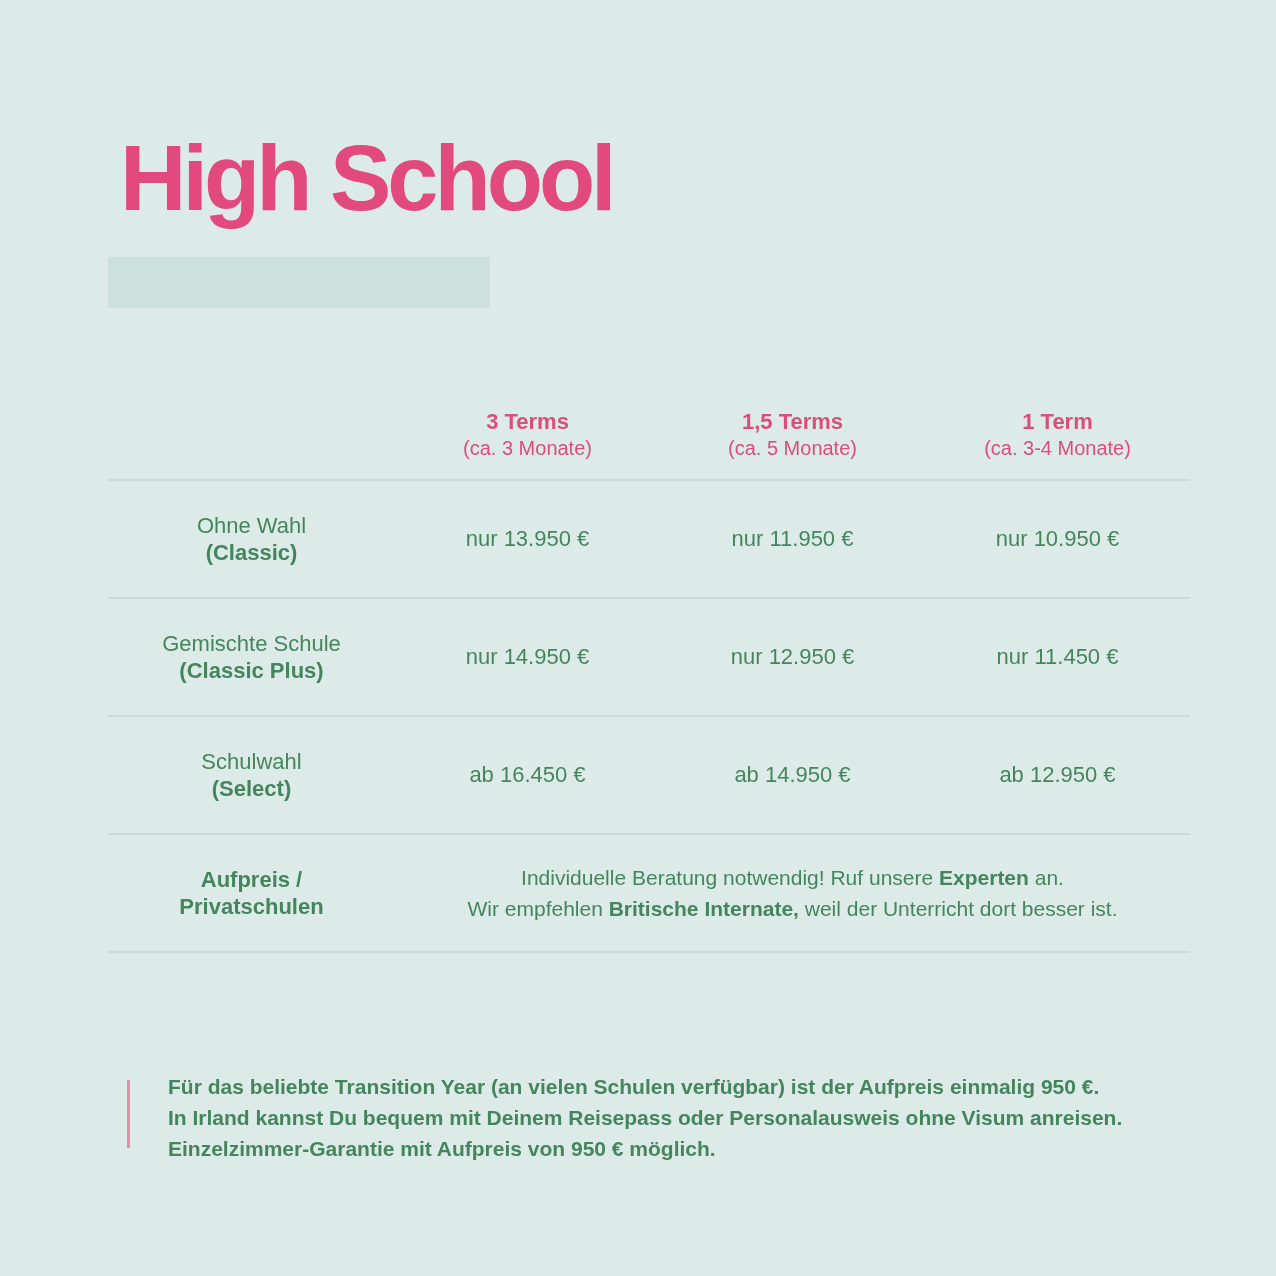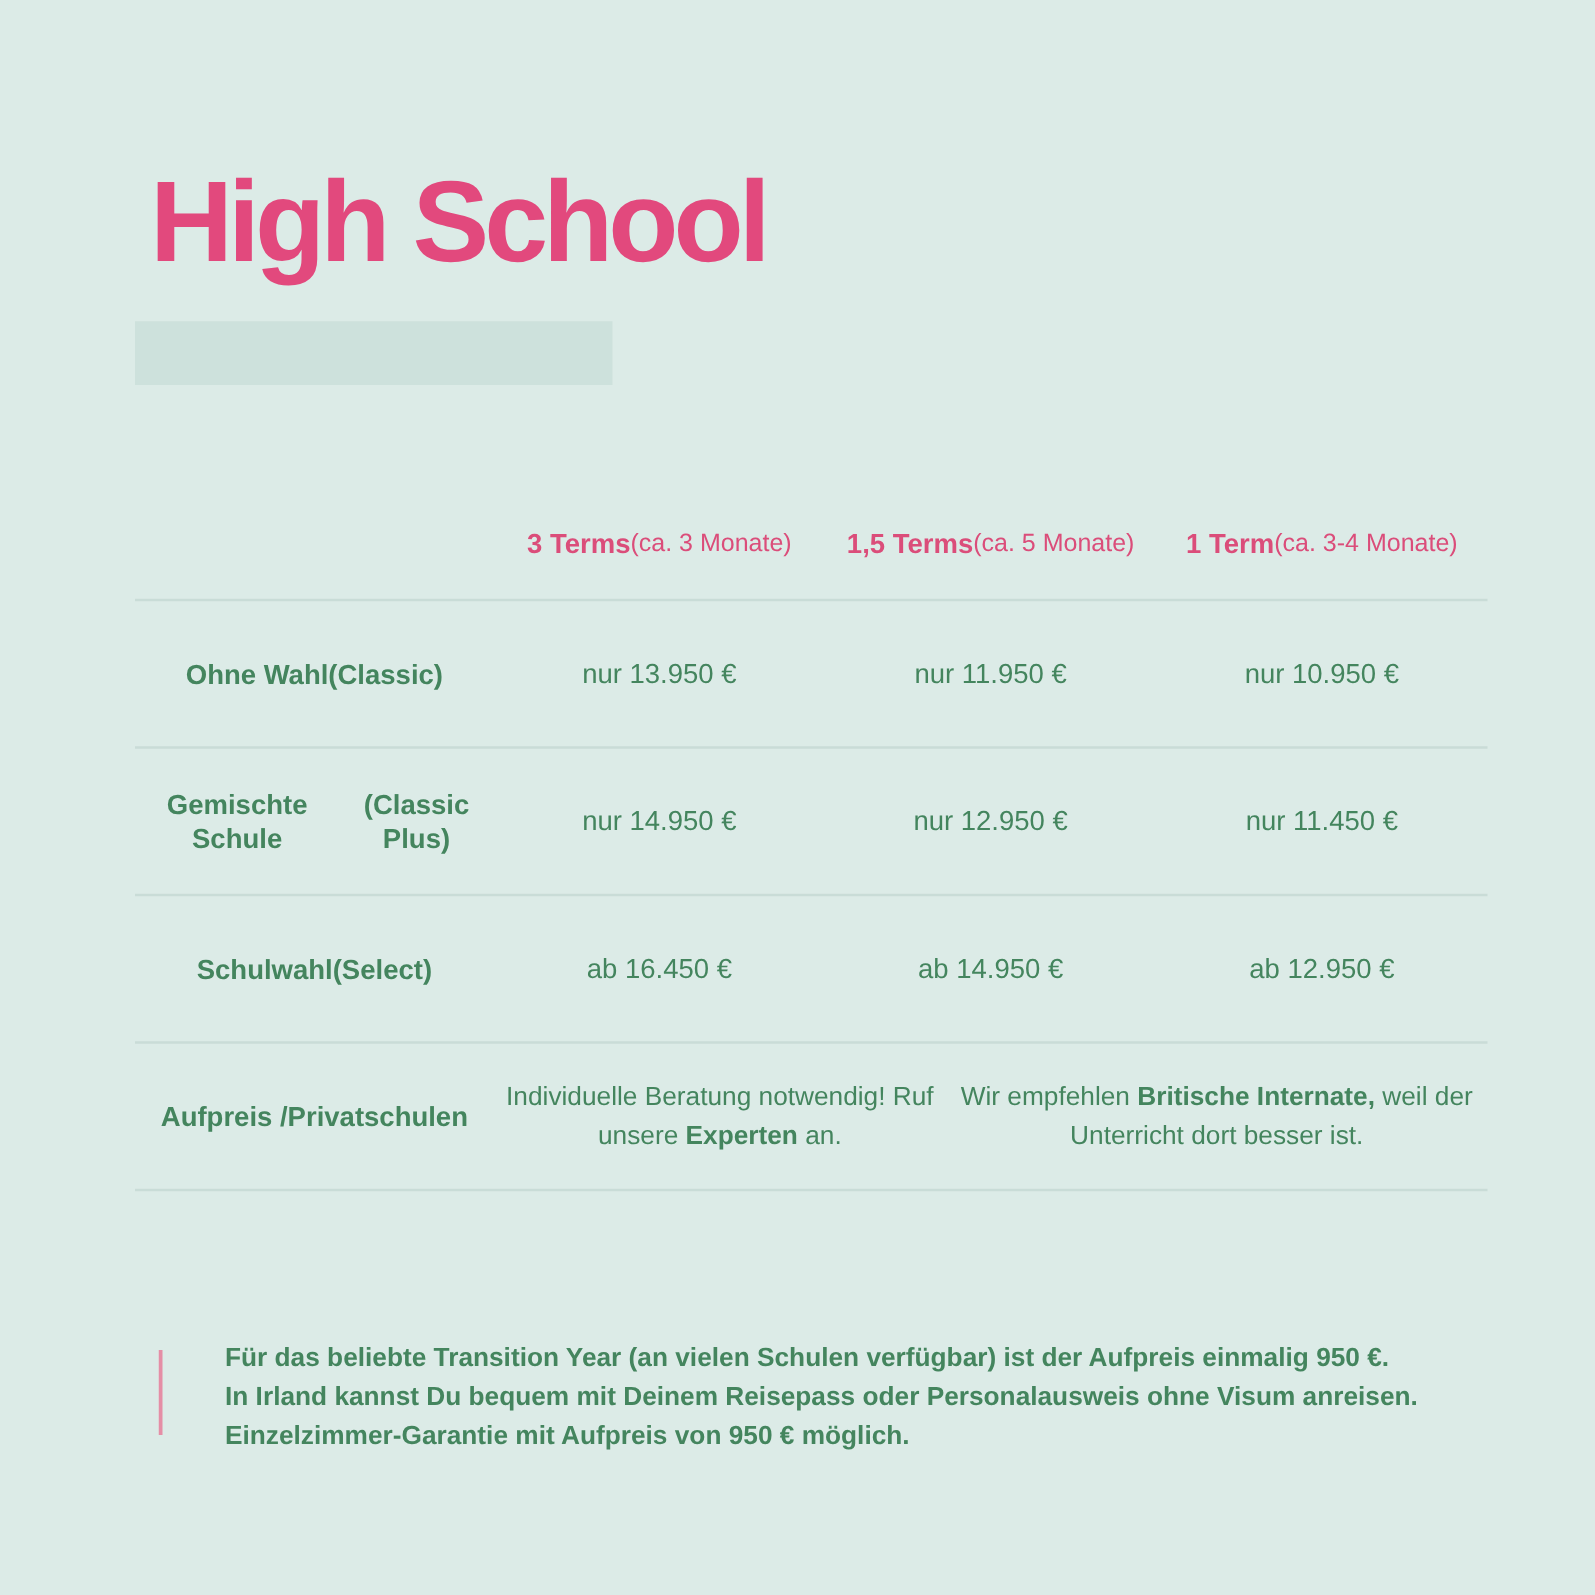--- a/index.html
+++ b/index.html
@@ -48,7 +48,7 @@
   .cell {
     text-align: center;
     display: flex;
-    flex-direction: row;
+    flex-direction: column;
     justify-content: center;
     align-items: center;
   }

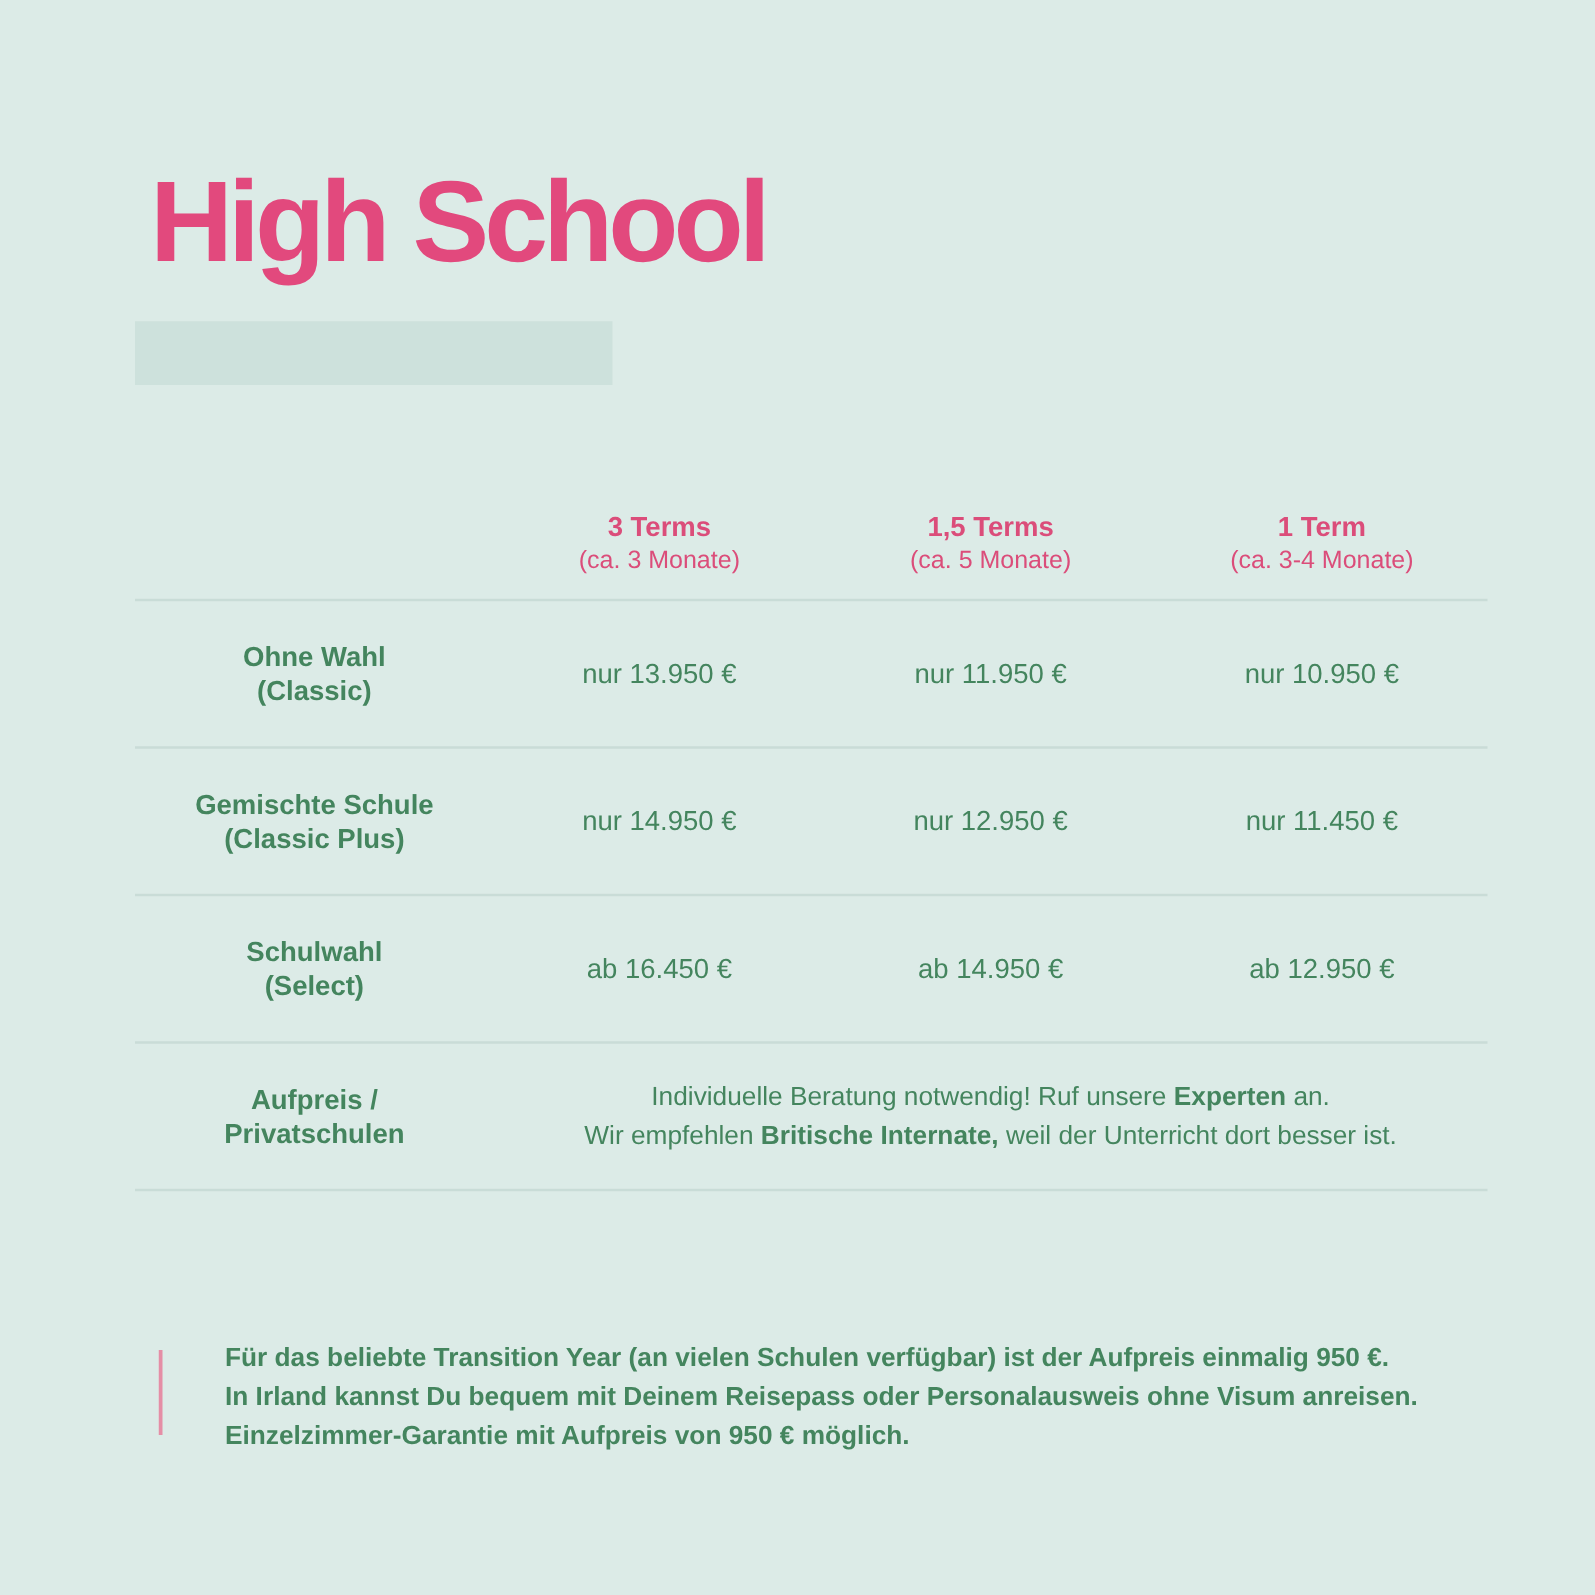--- a/index.html
+++ b/index.html
@@ -68,7 +68,7 @@
     color: #44855e;
     font-size: 22px;
     line-height: 27px;
-    font-weight: bold;
+    font-weight: normal;
   }
   .label-cell .label-l2 {
     color: #44855e;

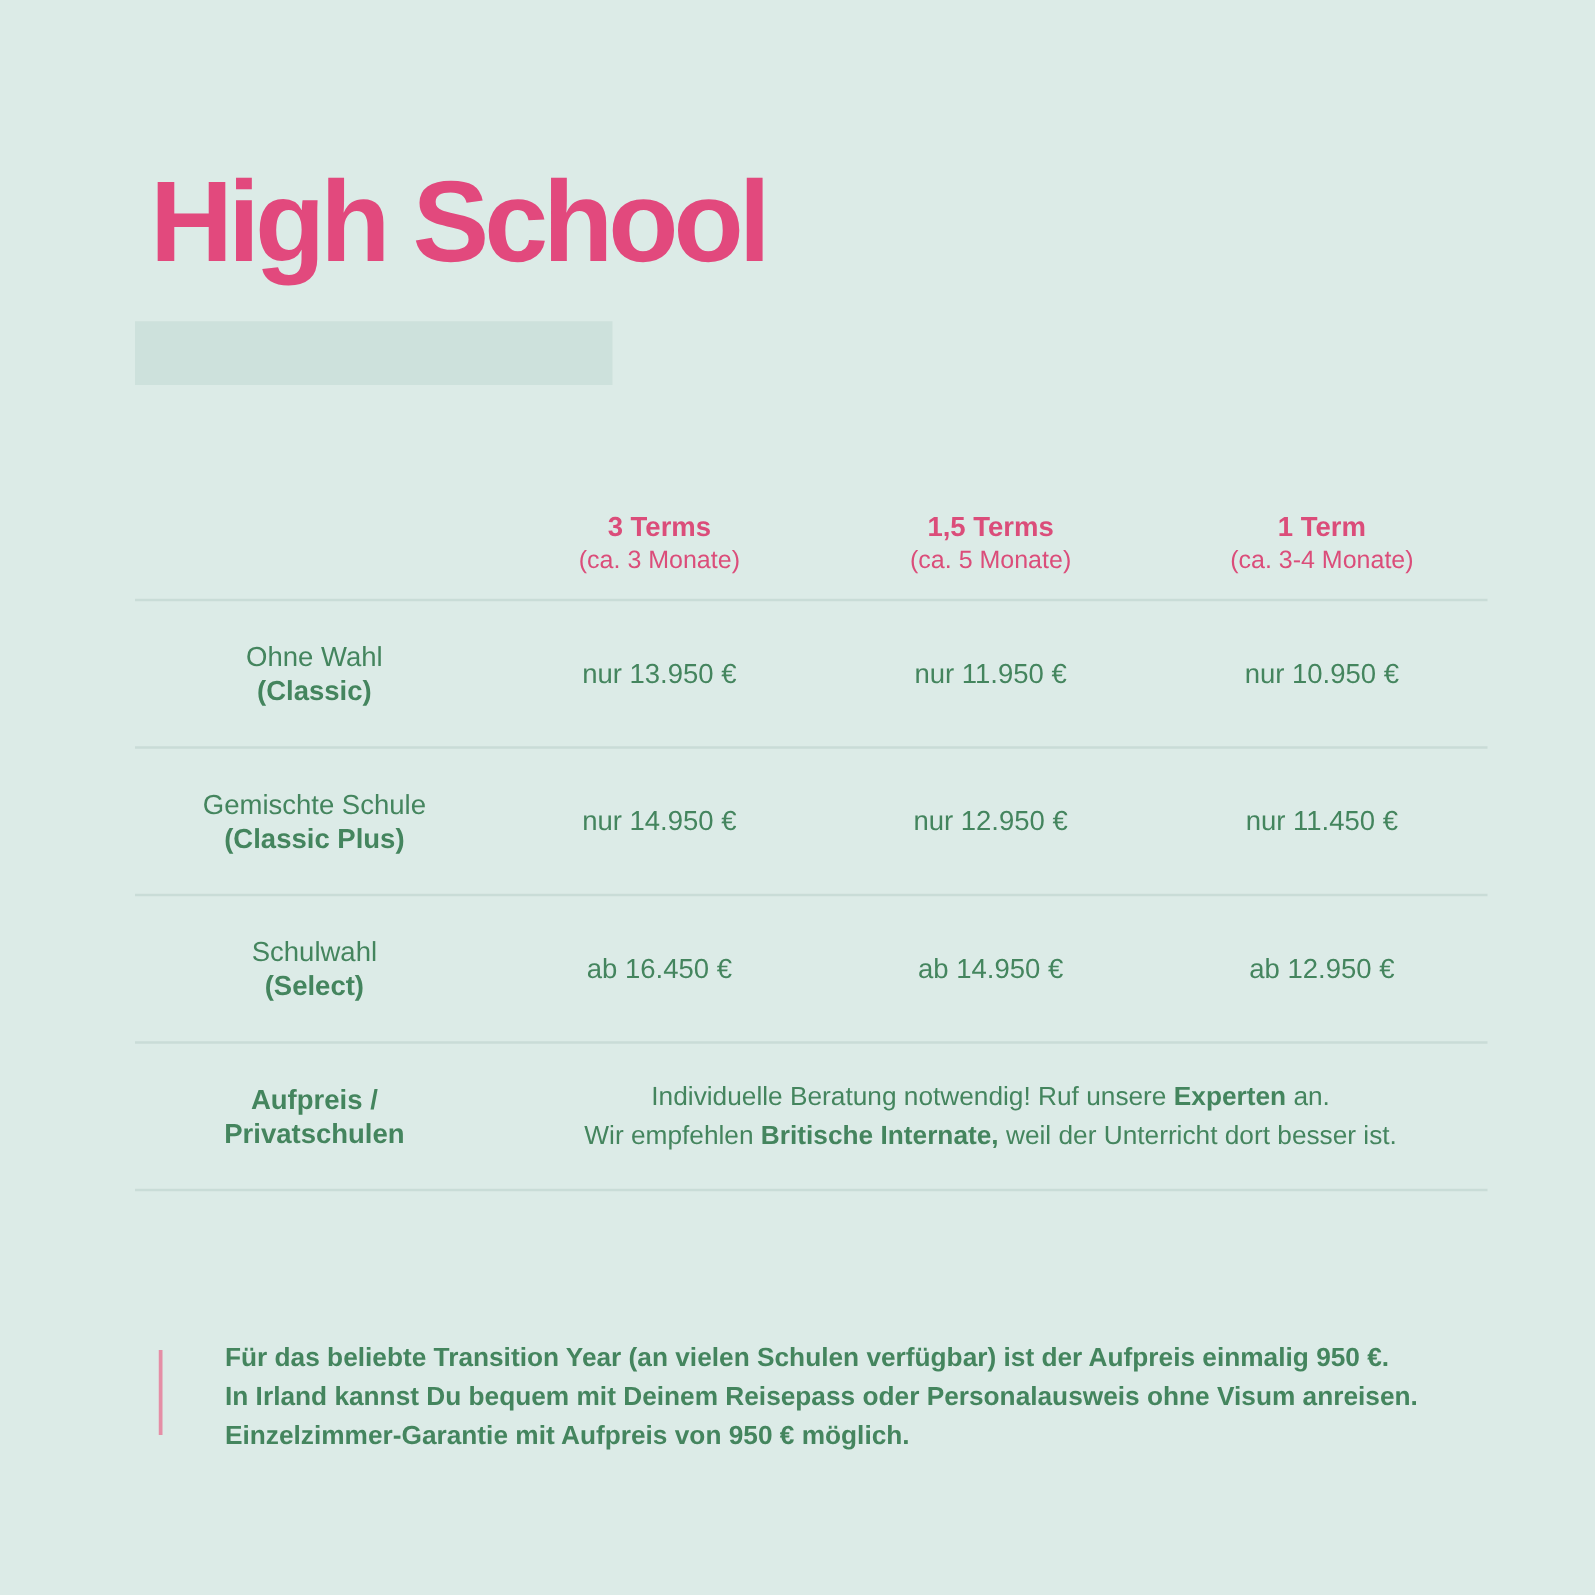--- a/index.html
+++ b/index.html
@@ -110,7 +110,6 @@
     font-size: 21px;
     line-height: 31px;
     font-weight: bold;
-    margin-left: 12px;
   }
 </style>
 </head>

